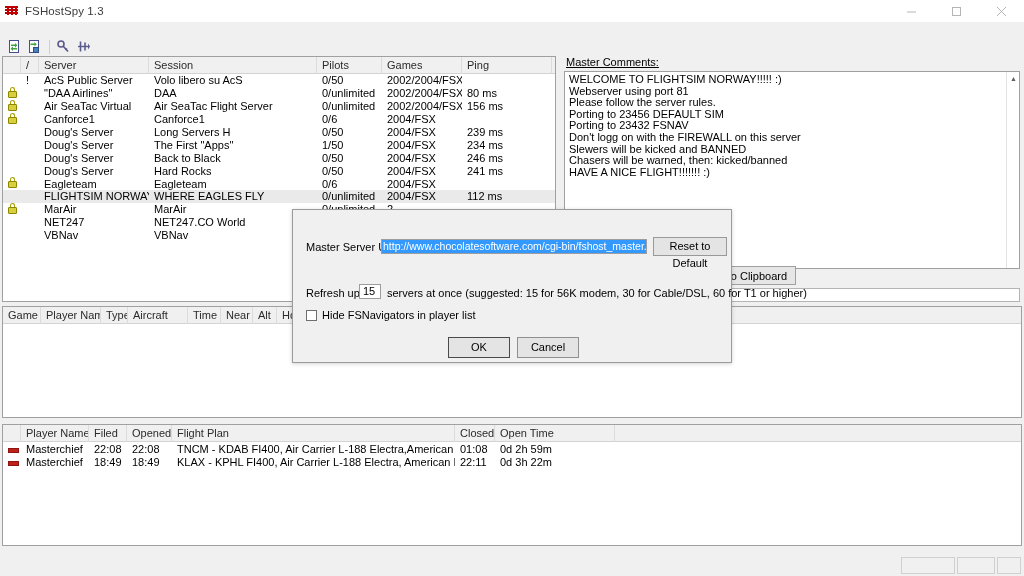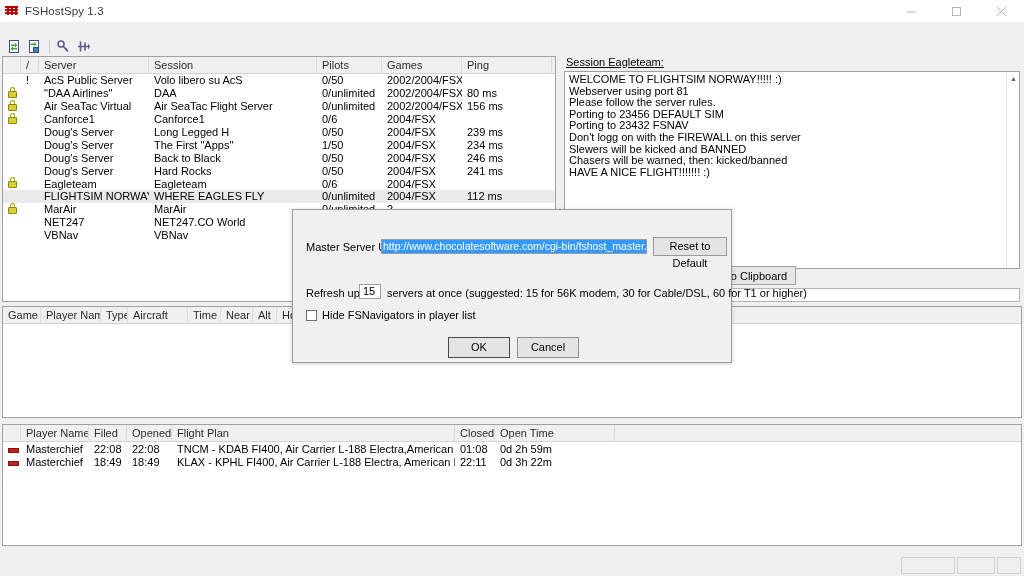--- a/index.html
+++ b/index.html
@@ -454,7 +454,7 @@
 
   <div class="commentspanel">
     <div class="comments-label">
-      <u>Session Eagleteam:</u>
+      <u>Master Comments:</u>
     </div>
     <div class="comments-box">
       <div class="comments-text">WELCOME TO FLIGHTSIM NORWAY!!!!! :)

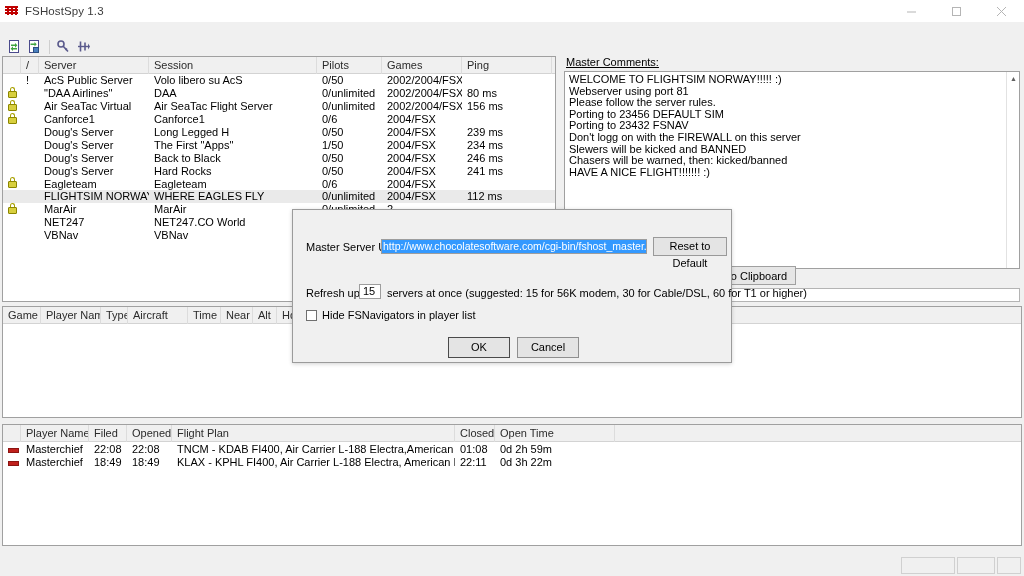--- a/index.html
+++ b/index.html
@@ -372,7 +372,7 @@
           <div class="lv-cell" style="width: 18px;"></div>
           <div class="lv-cell" style="width: 18px;"></div>
           <div class="lv-cell" style="width: 110px;">Doug's Server</div>
-          <div class="lv-cell" style="width: 168px;">Long Legged H</div>
+          <div class="lv-cell" style="width: 168px;">Long Servers H</div>
           <div class="lv-cell" style="width: 65px;">0/50</div>
           <div class="lv-cell" style="width: 80px;">2004/FSX</div>
           <div class="lv-cell" style="width: 90px;">239 ms</div>

